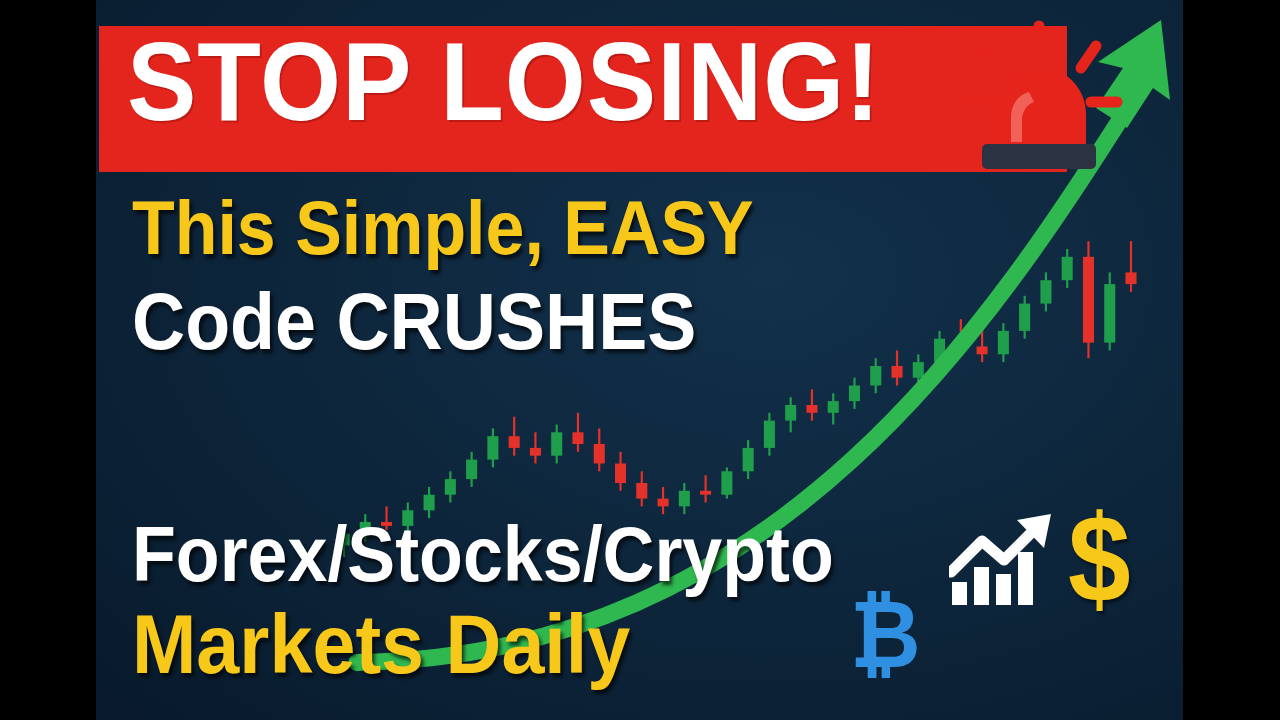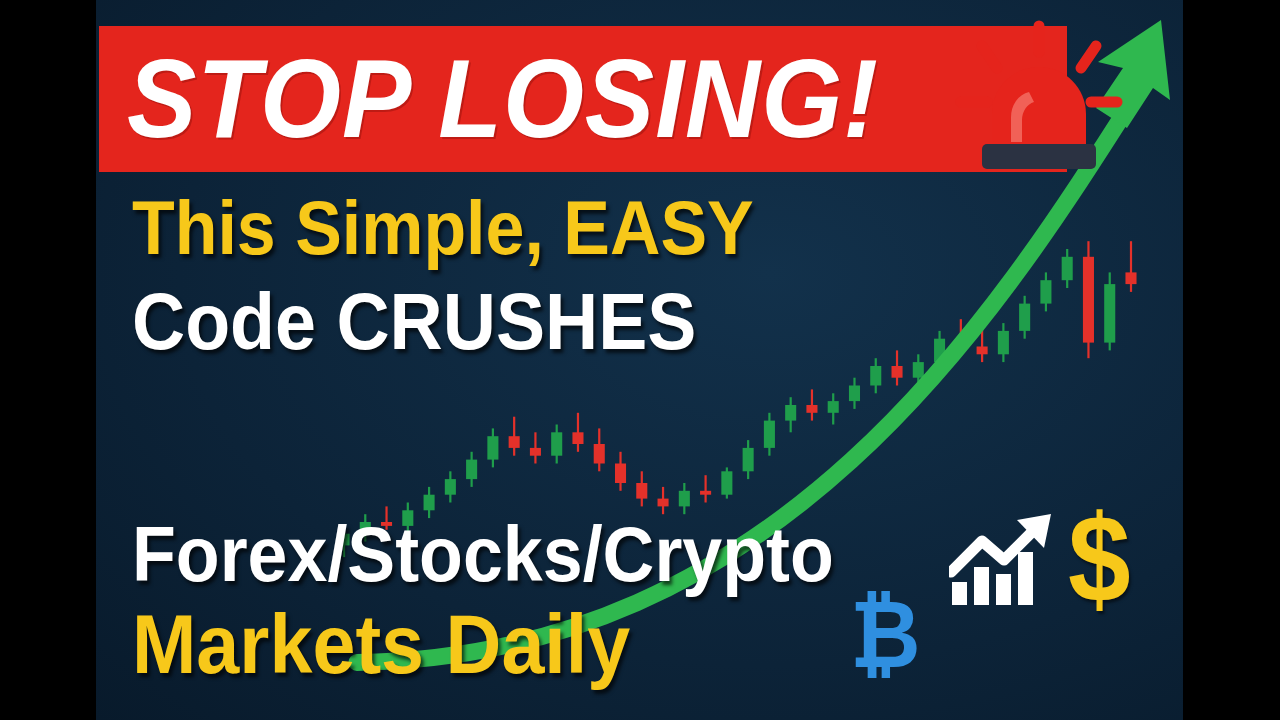--- a/index.html
+++ b/index.html
@@ -24,7 +24,7 @@
   #banner{
     position:absolute;left:3px;top:26px;width:968px;height:146px;
     background:#e4251d;
-    display:flex;align-items:center;font-style:italic;
+    display:flex;align-items:flex-start;
   }
   #banner .txt{
     color:#ffffff;font-weight:700;font-size:112px;line-height:1;

